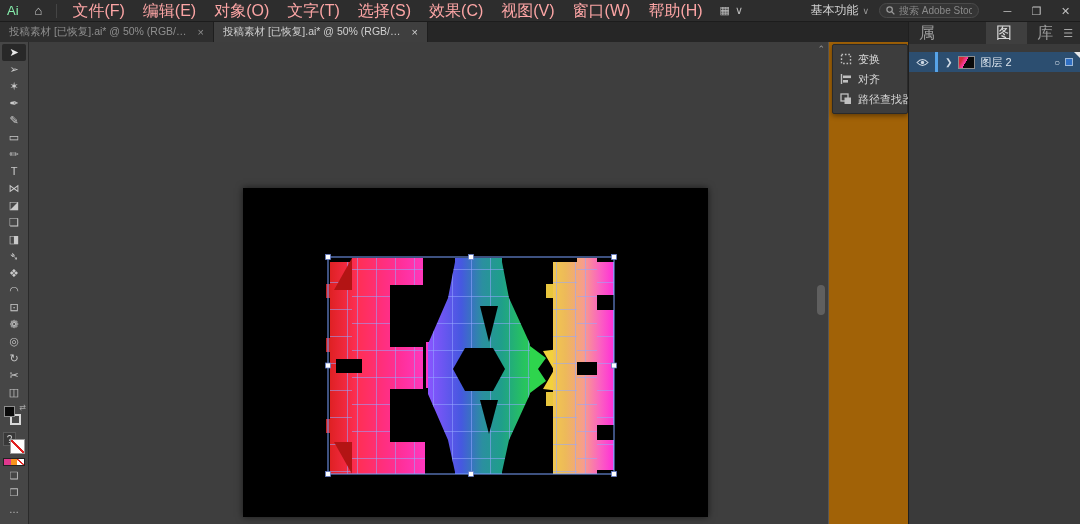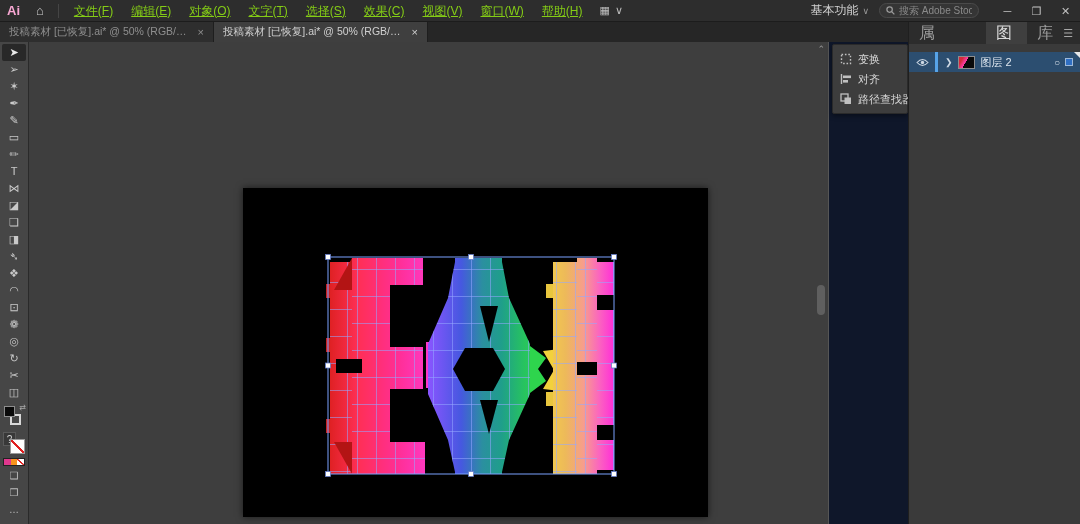--- a/index.html
+++ b/index.html
@@ -10,7 +10,7 @@
   .topbar { position:absolute; left:0; top:0; width:1080px; height:22px;
             background:#2d2d2d; border-bottom:1px solid #1c1c1c;
             display:flex; align-items:center; z-index:30; }
-  .logo { color:#f9a8d4; font-weight:bold; font-size:13px; padding:0 8px 0 7px; }
+  .logo { color:#86efac; font-weight:normal; font-size:13px; padding:0 8px 0 7px; }
   .home { color:#c9c9c9; font-size:13px; padding:0 8px; }
   .tb-divider { width:1px; height:14px; background:#454545; margin:0 6px; }
   .menus { display:flex; align-items:center; }

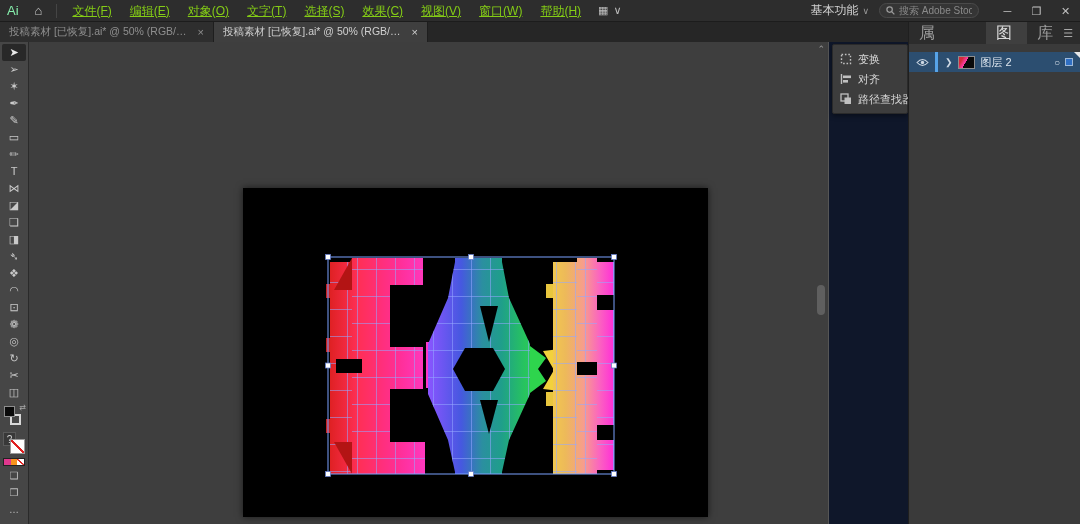--- a/index.html
+++ b/index.html
@@ -14,7 +14,7 @@
   .home { color:#c9c9c9; font-size:13px; padding:0 8px; }
   .tb-divider { width:1px; height:14px; background:#454545; margin:0 6px; }
   .menus { display:flex; align-items:center; }
-  .menu-item { color:#84cc16; font-size:12px; padding:0 9px; line-height:22px; cursor:default;text-decoration:underline; }
+  .menu-item { color:#fca5a5; font-size:16px; padding:0 9px; line-height:22px; cursor:default; }
   .layout-btn { color:#bdbdbd; font-size:11px; padding:0 8px; letter-spacing:1px; }
   .topbar-right { margin-left:auto; display:flex; align-items:center; }
   .wspace { color:#d2d2d2; font-size:12px; padding:0 4px 0 10px; }

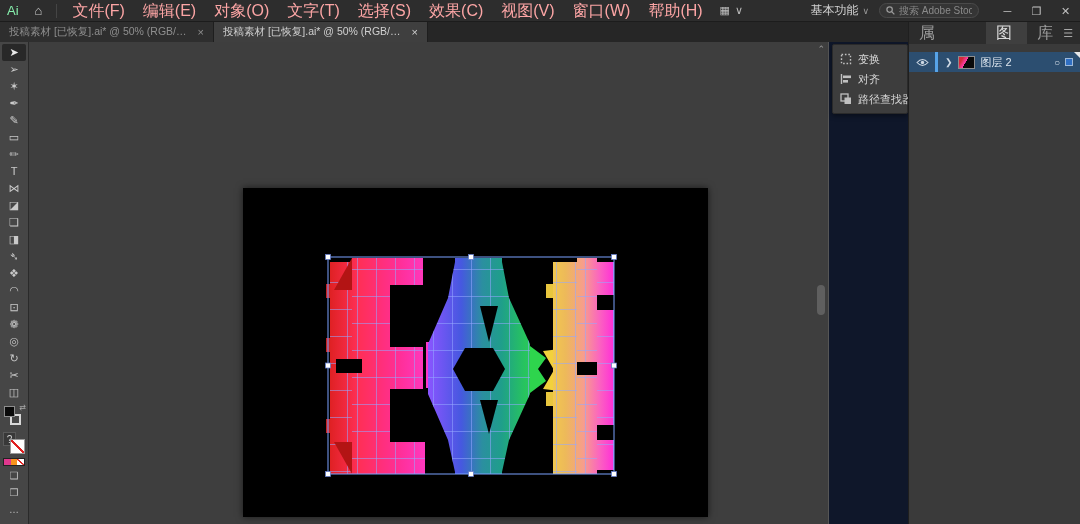--- a/index.html
+++ b/index.html
@@ -74,7 +74,7 @@
 
   
   .dockstrip { position:absolute; left:828px; top:42px; width:80px; height:482px;
-               background:#0f172a; border-left:1px solid #565656; }
+               background:#a16207; border-left:1px solid #565656; }
   .floatpanel { position:absolute; left:3px; top:2px; width:76px; background:#3d3d3d;
                 border:1px solid #2a2a2a; border-radius:2px; padding:4px 0; box-shadow:0 2px 5px rgba(0,0,0,.4); }
   .fp-row { display:flex; align-items:center; height:20px; padding:0 7px; }

